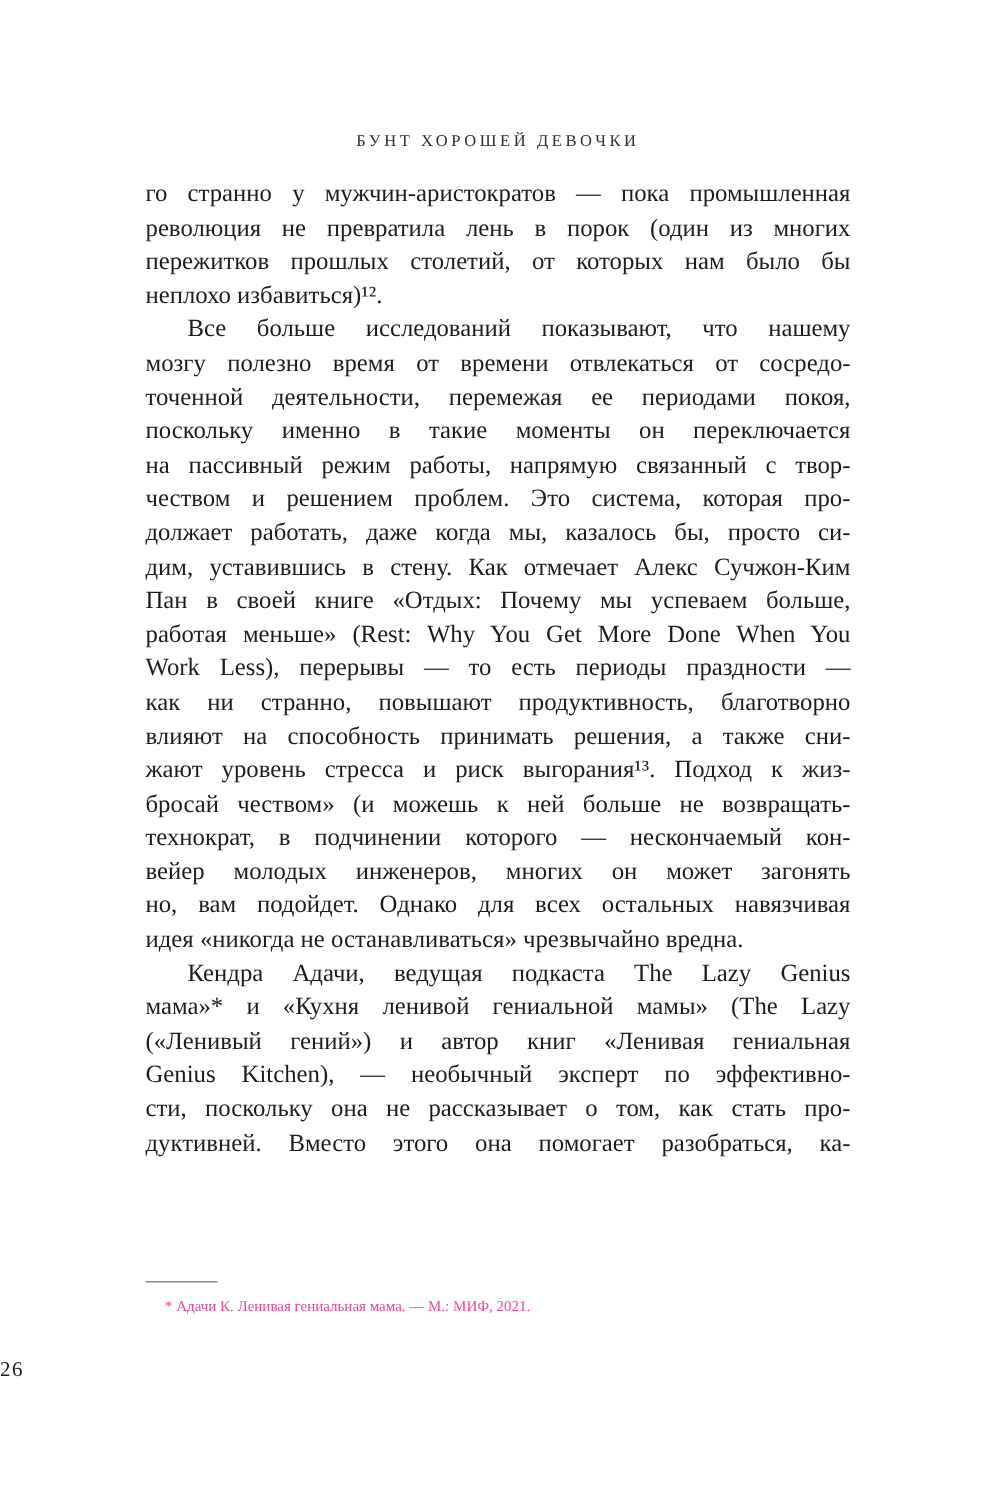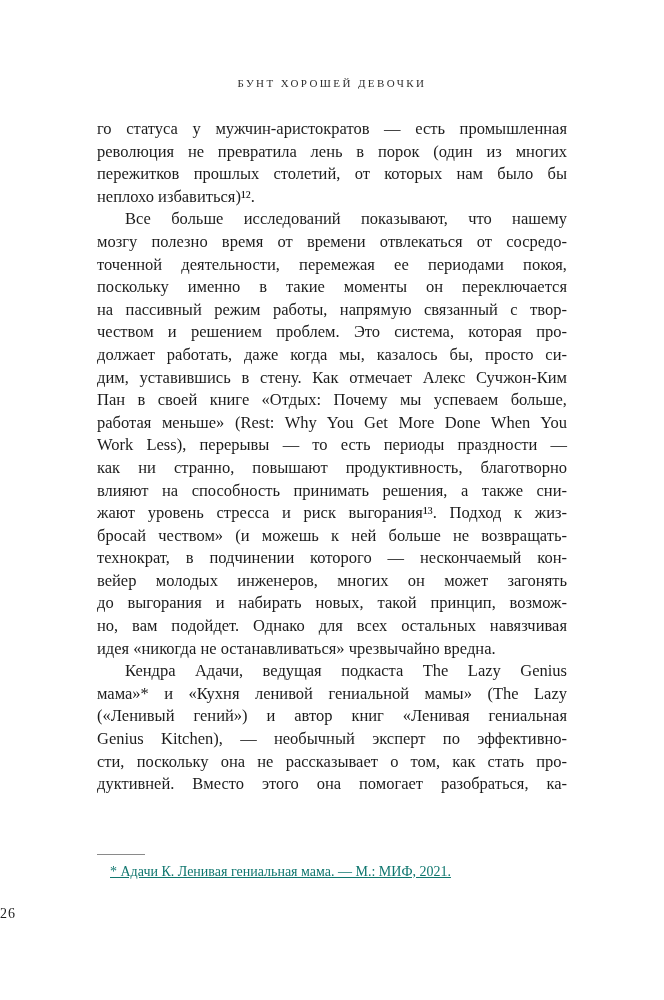--- a/index.html
+++ b/index.html
@@ -18,7 +18,7 @@
   }
   .running-head {
     position: absolute;
-    top: 77px;
+    top: 88px;
     left: 0;
     width: 100%;
     text-align: center;

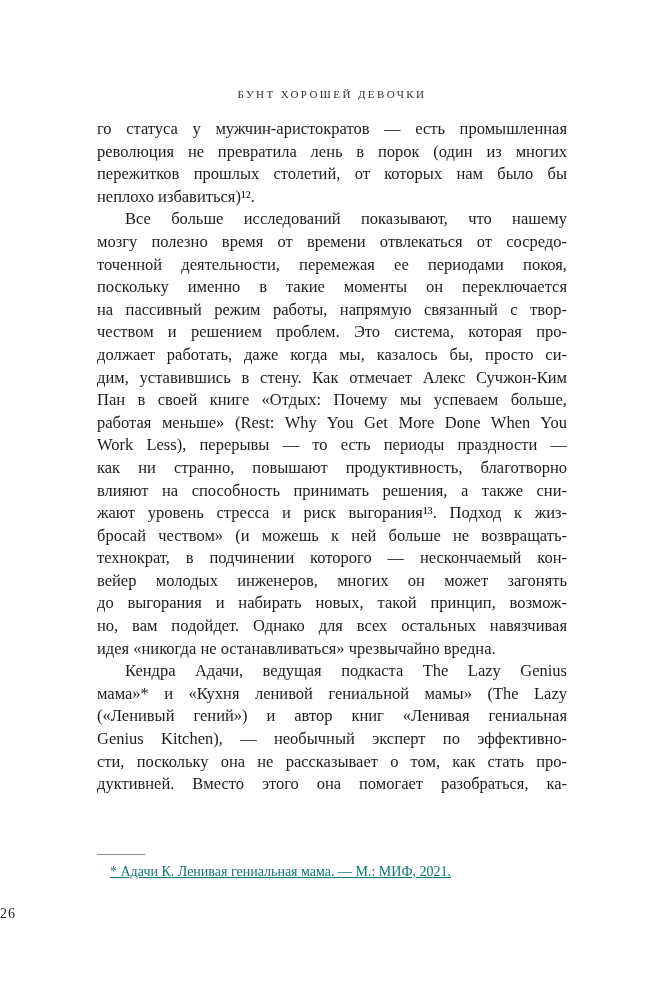--- a/index.html
+++ b/index.html
@@ -85,7 +85,7 @@
 
   <div class="body-text">
       <div class="paragraph">
-        <div class="line">го статуса у мужчин-аристократов — есть промышленная</div>
+        <div class="line">го странно у мужчин-аристократов — пока промышленная</div>
         <div class="line">революция не превратила лень в порок (один из многих</div>
         <div class="line">пережитков прошлых столетий, от которых нам было бы</div>
         <div class="line last">неплохо избавиться)¹².</div>

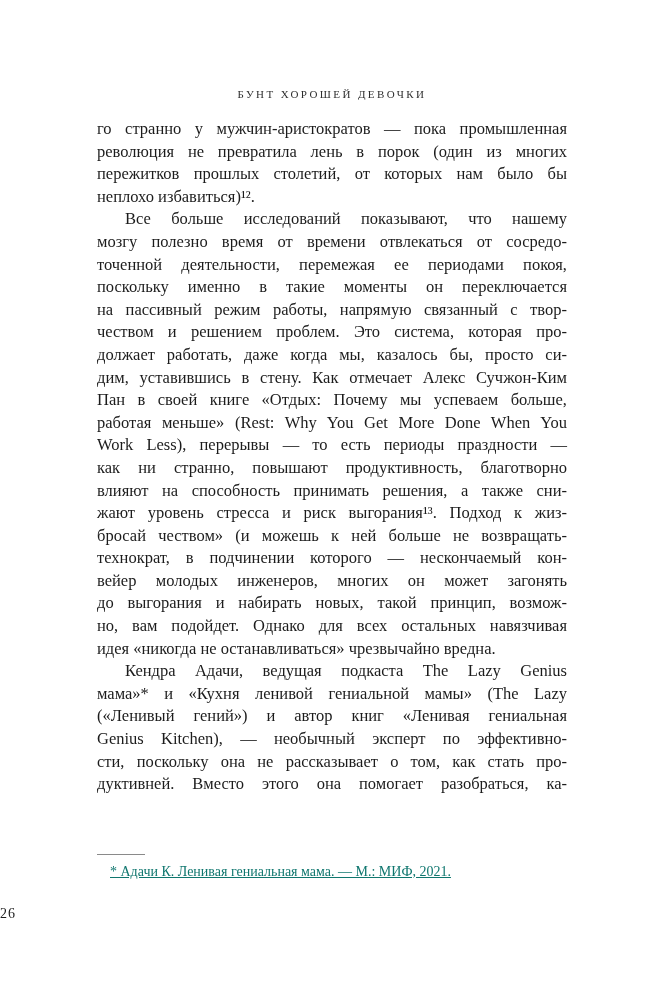--- a/index.html
+++ b/index.html
@@ -108,7 +108,6 @@
         <div class="line">бросай чеством» (и можешь к ней больше не возвращать-</div>
         <div class="line">технократ, в подчинении которого — нескончаемый кон-</div>
         <div class="line">вейер молодых инженеров, многих он может загонять</div>
-        <div class="line">до выгорания и набирать новых, такой принцип, возмож-</div>
         <div class="line">но, вам подойдет. Однако для всех остальных навязчивая</div>
         <div class="line last">идея «никогда не останавливаться» чрезвычайно вредна.</div>
       </div>

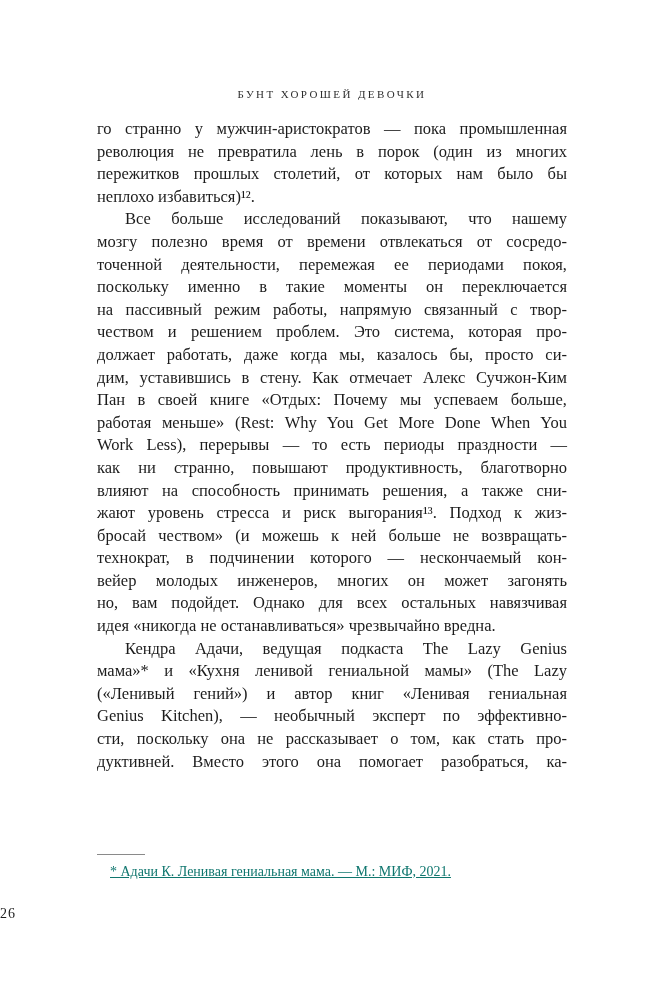--- a/index.html
+++ b/index.html
@@ -52,10 +52,9 @@
     left: 97px;
     top: 854px;
     width: 470px;
-    font-size: 14px;
+    font-size: 10px;
     line-height: 16px;
-    color: #0f766e;
-    text-decoration: underline;
+    color: #ec4899;
   }
   .footnote-rule {
     width: 48px;

